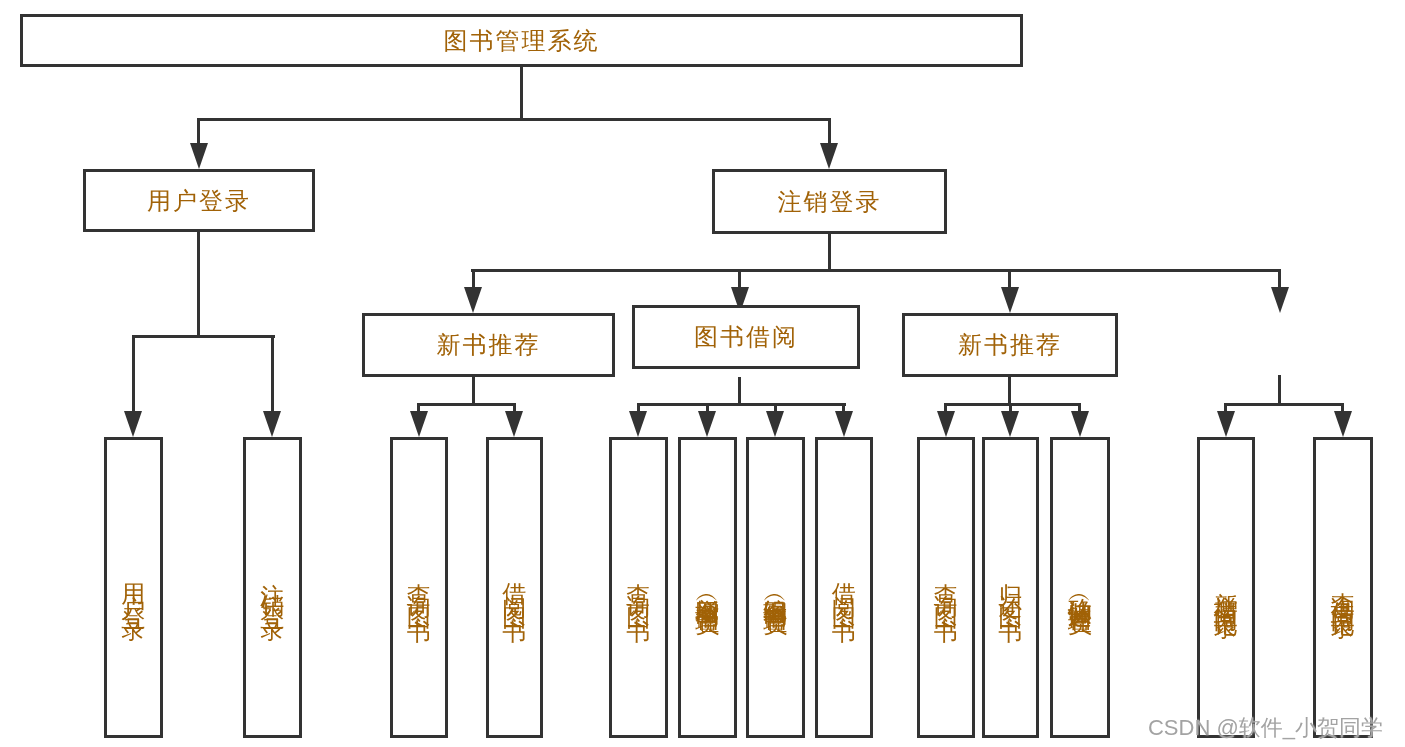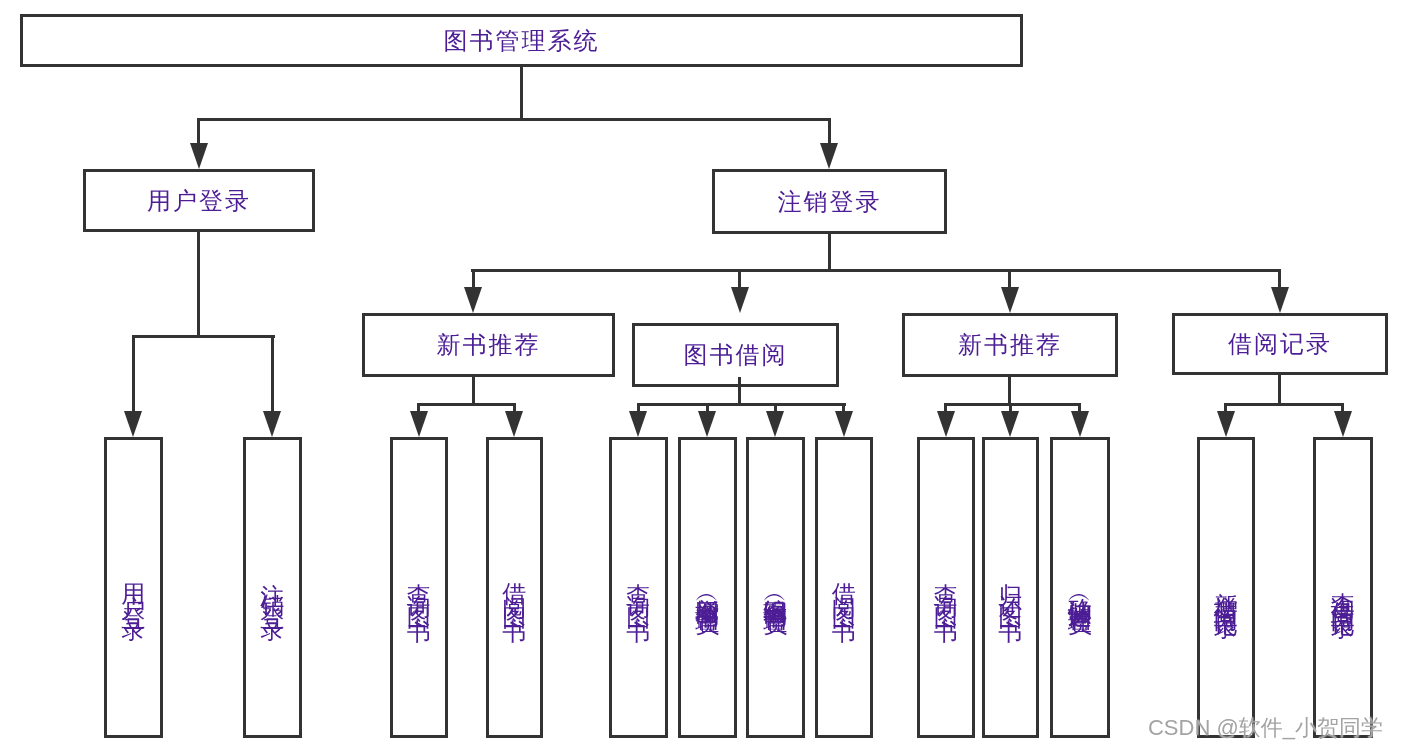--- a/index.html
+++ b/index.html
@@ -17,7 +17,7 @@
     border:3px solid #333333;
     background:#ffffff;
     display:flex;align-items:center;justify-content:center;
-    color:#4c1d95;
+    color:#a16207;
   }
   .h-box{font-size:24px;letter-spacing:2px;white-space:nowrap;}
   .leaf{top:437px;height:301px;}

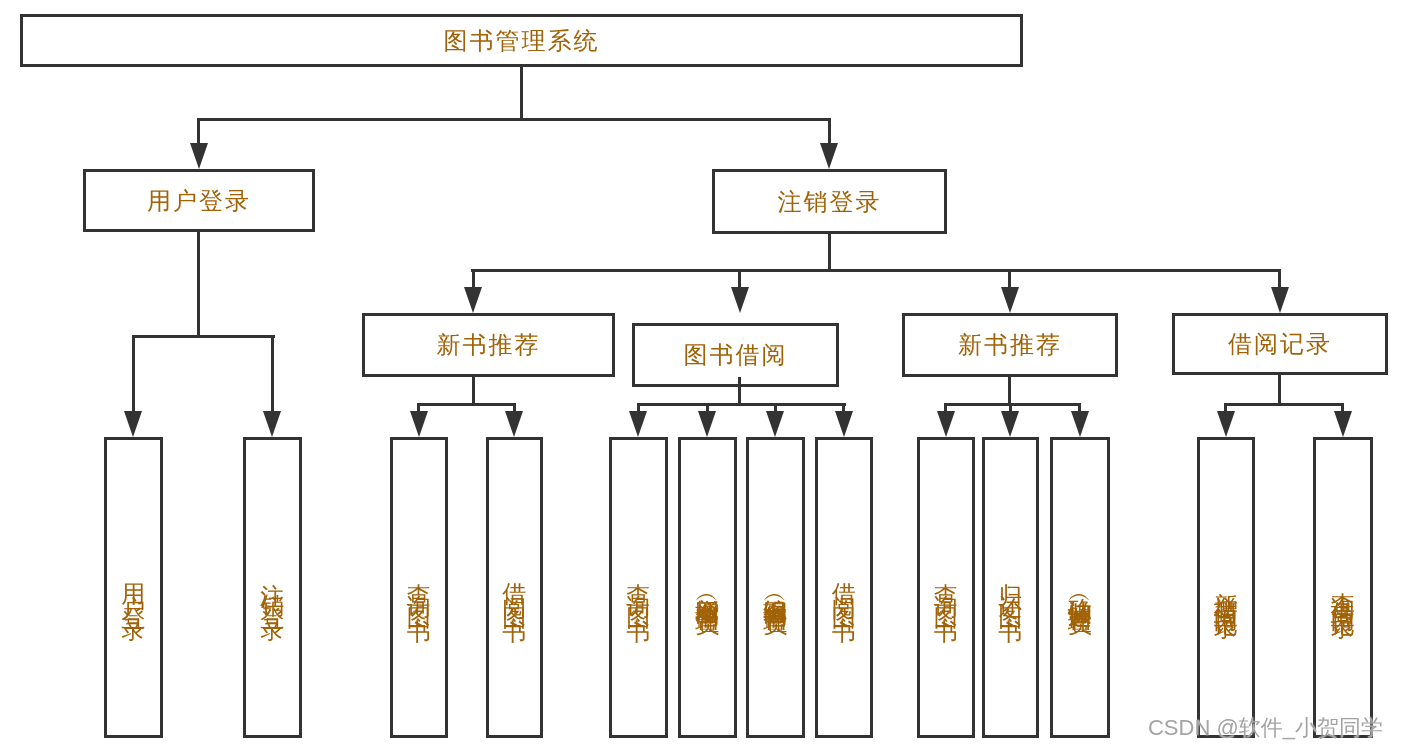--- a/index.html
+++ b/index.html
@@ -92,7 +92,7 @@
   <div class="box h-box" style="left:362px;top:313px;width:253px;height:64px">
     <span>新书推荐</span>
   </div>
-  <div class="box h-box" style="left:632px;top:323px;width:207px;height:64px">
+  <div class="box h-box" style="left:632px;top:305px;width:228px;height:64px">
     <span>图书借阅</span>
   </div>
   <div class="box h-box" style="left:902px;top:313px;width:216px;height:64px">

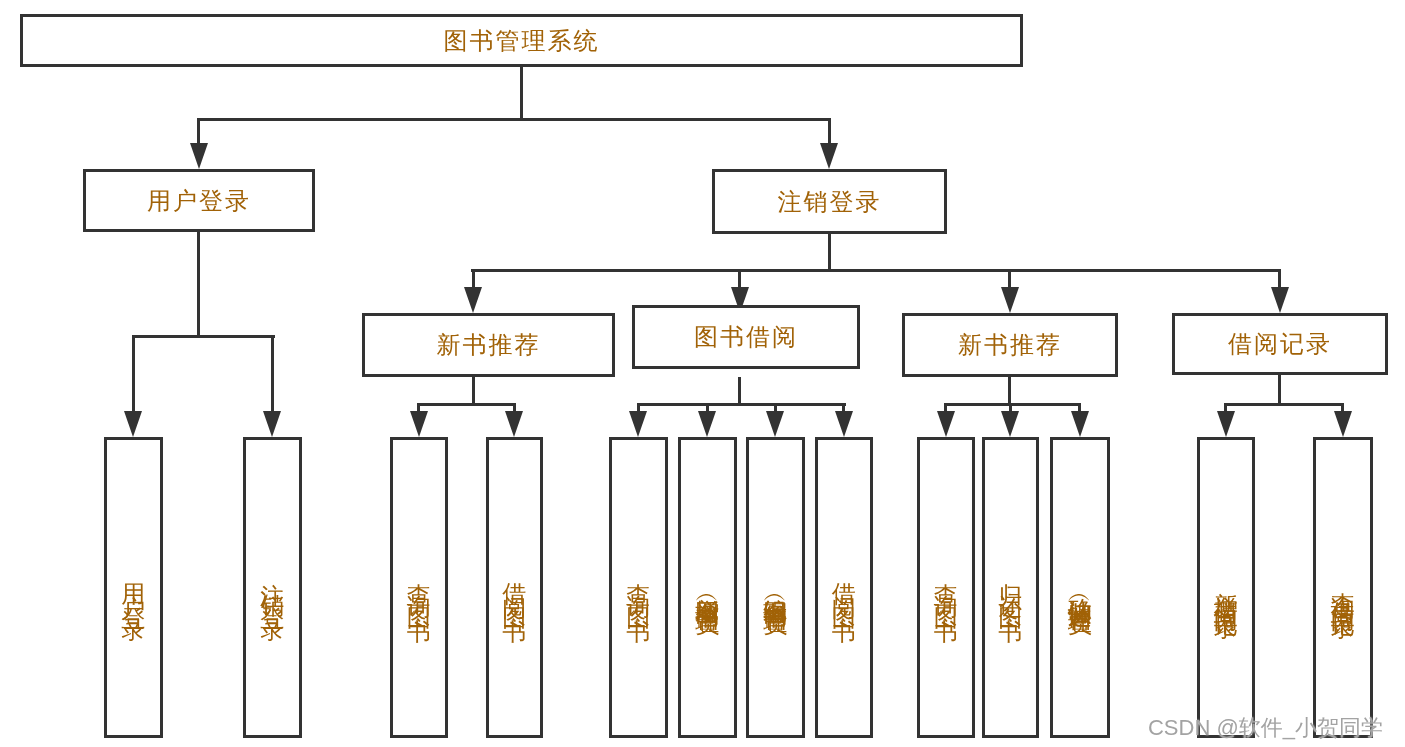--- a/index.html
+++ b/index.html
@@ -98,9 +98,6 @@
   <div class="box h-box" style="left:902px;top:313px;width:216px;height:64px">
     <span>新书推荐</span>
   </div>
-  <div class="box h-box" style="left:1172px;top:313px;width:216px;height:62px">
-    <span>借阅记录</span>
-  </div>
 
   <div class="vl" style="left:472px;top:377px;height:28px"></div>
   <div class="hl" style="left:417px;top:403px;width:99px"></div>

